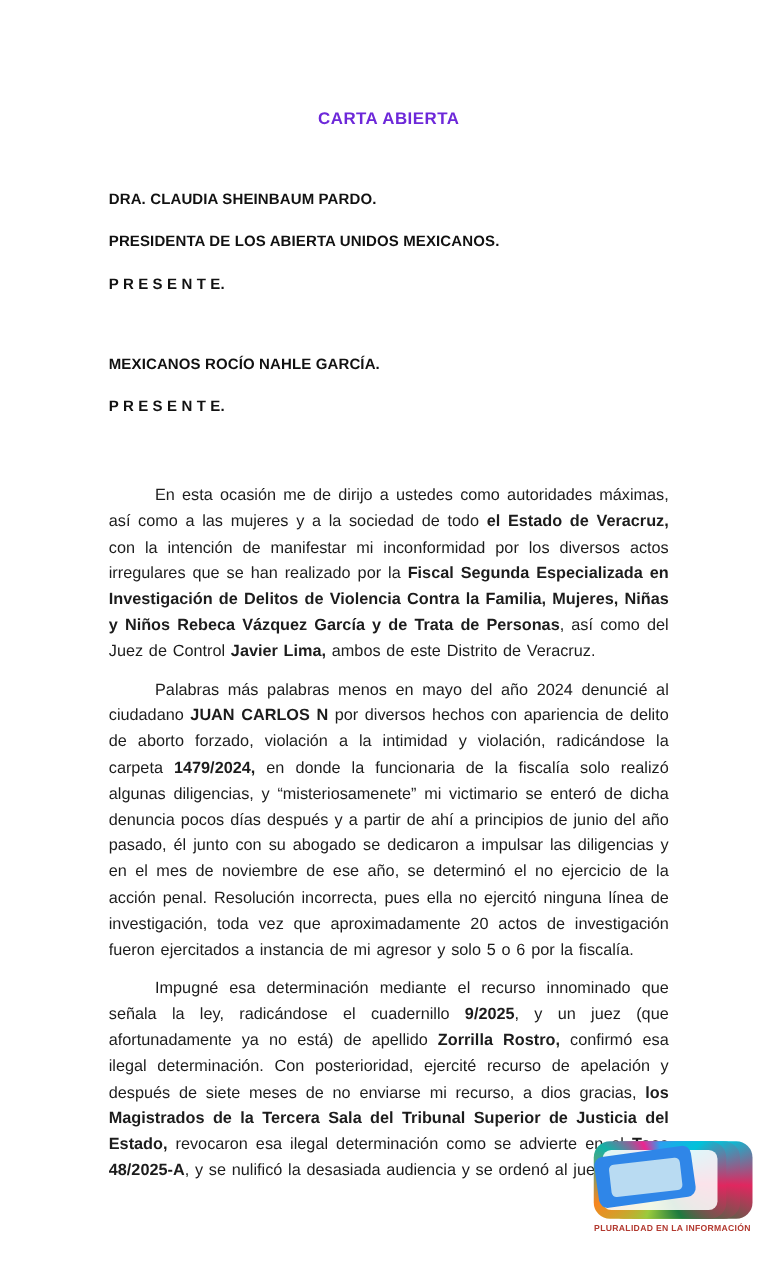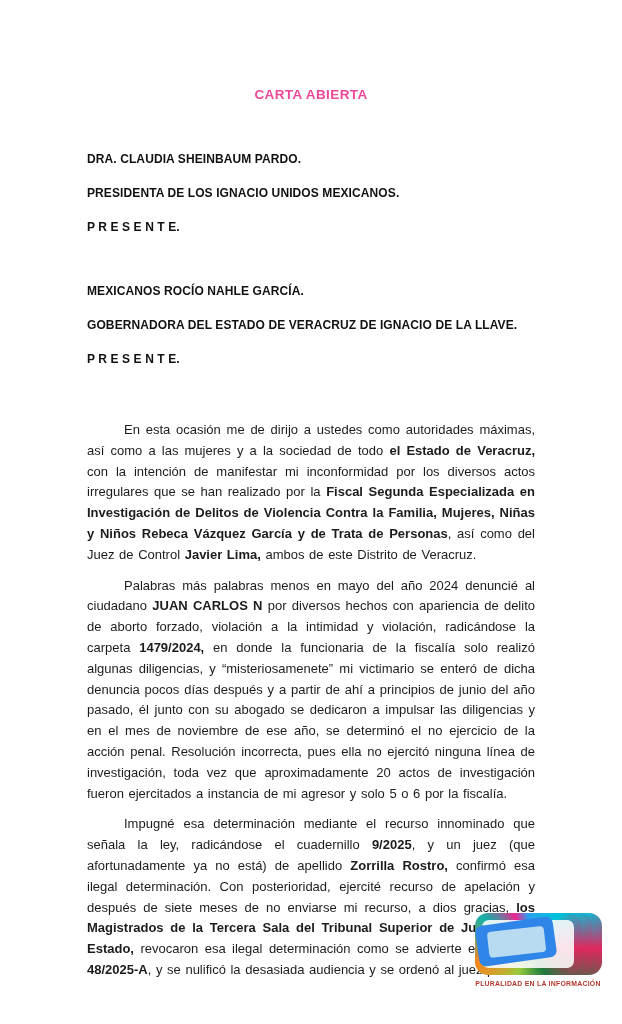--- a/index.html
+++ b/index.html
@@ -22,7 +22,7 @@
     font-weight: bold;
     text-align: center;
     letter-spacing: 0.4px;
-    color: #ec4899;
+    color: #6d28d9;
   }
   .addr { margin-top: 50px; }
   .addr p {

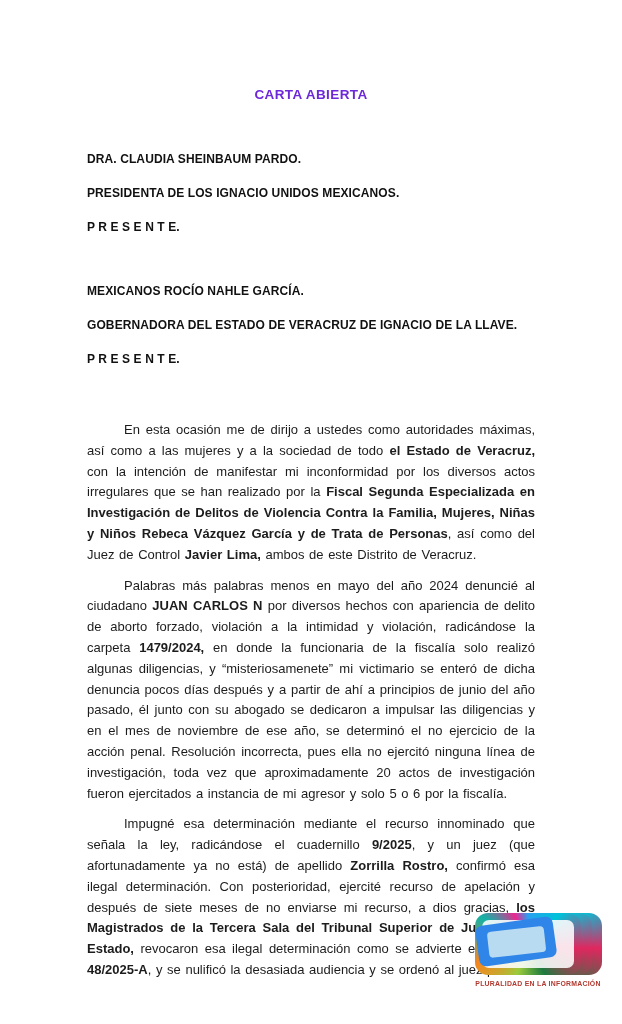--- a/index.html
+++ b/index.html
@@ -100,7 +100,7 @@
 
   <div class="addr">
     <p>DRA. CLAUDIA SHEINBAUM PARDO.</p>
-    <p>PRESIDENTA DE LOS IGNACIO UNIDOS MEXICANOS.</p>
+    <p>PRESIDENTA DE LOS ABIERTA UNIDOS MEXICANOS.</p>
     <p>P R E S E N T E.</p>
   </div>
 

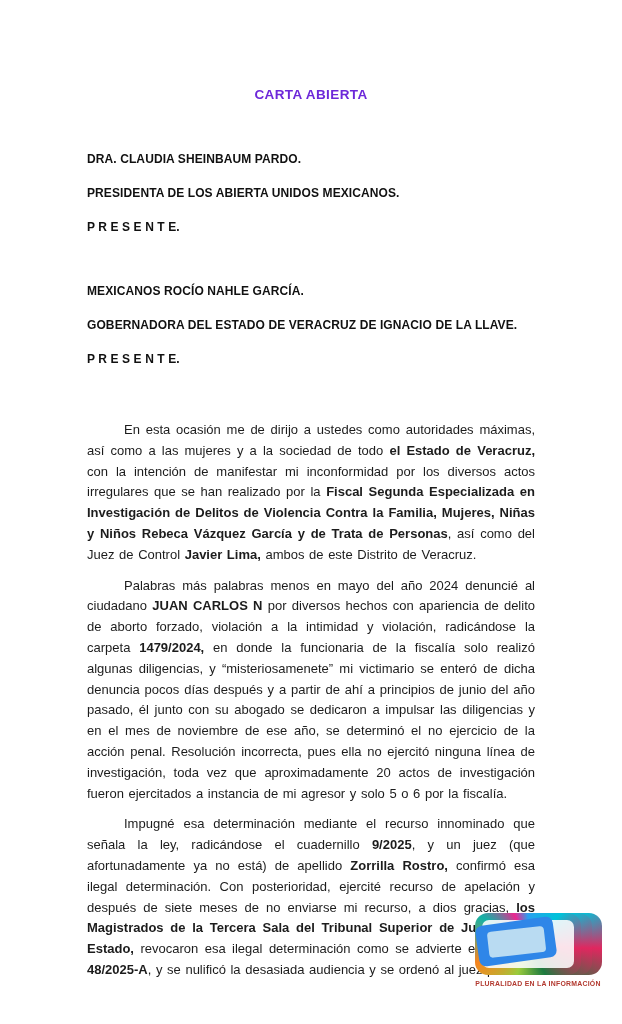--- a/index.html
+++ b/index.html
@@ -106,7 +106,6 @@
 
   <div class="addr">
     <p>MEXICANOS ROCÍO NAHLE GARCÍA.</p>
-    <p>GOBERNADORA DEL ESTADO DE VERACRUZ DE IGNACIO DE LA LLAVE.</p>
     <p>P R E S E N T E.</p>
   </div>
 

